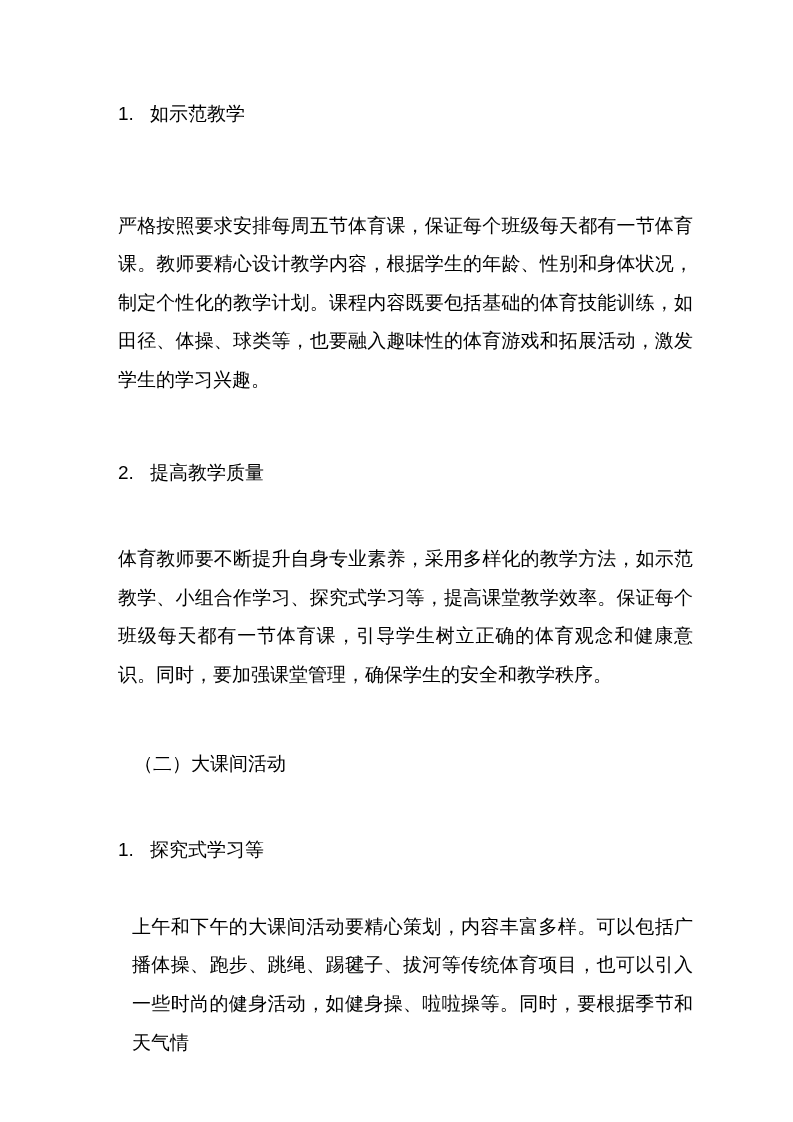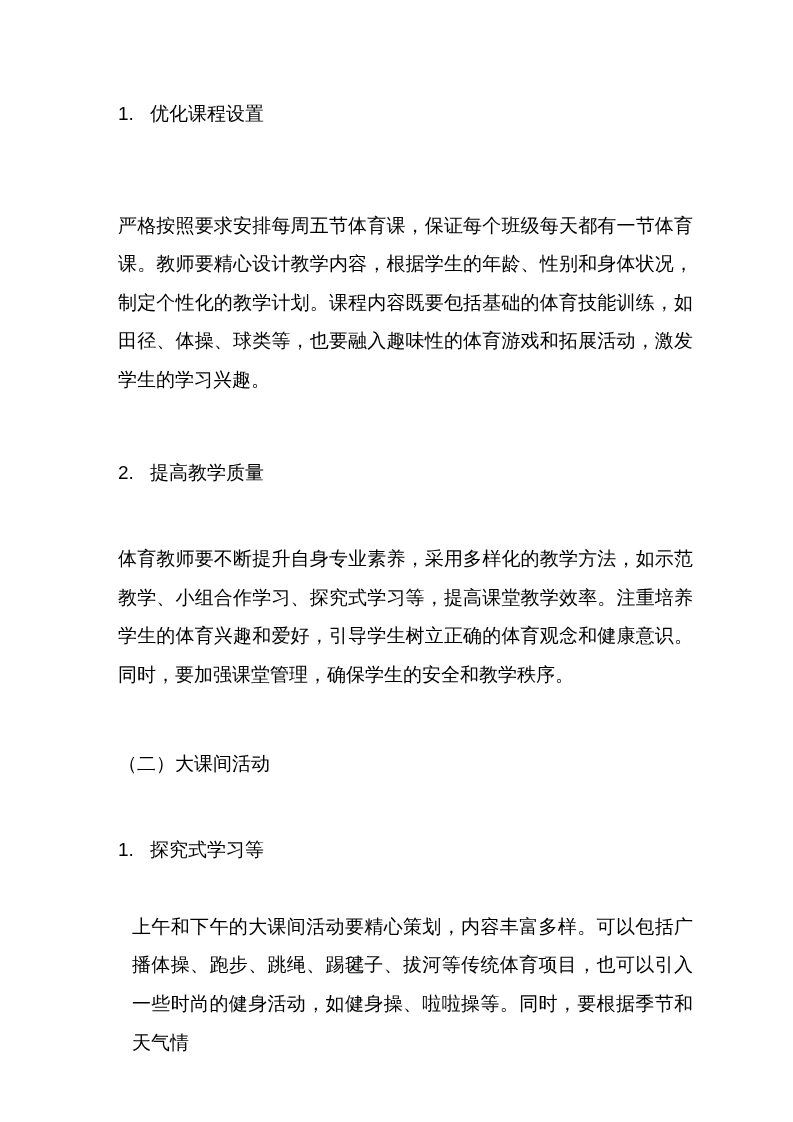--- a/index.html
+++ b/index.html
@@ -54,7 +54,7 @@
 
     <div class="blk heading b0">
       <span class="num">1.</span>
-      <span class="h-text">优化课程设置</span>
+      <span class="h-text">如示范教学</span>
     </div>
 
     <p class="blk para b1">严格按照要求安排每周五节体育课，保证每个班级每天都有一节体育课。教师要精心设计教学内容，根据学生的年龄、性别和身体状况，制定个性化的教学计划。课程内容既要包括基础的体育技能训练，如田径、体操、球类等，也要融入趣味性的体育游戏和拓展活动，激发学生的学习兴趣。</p>

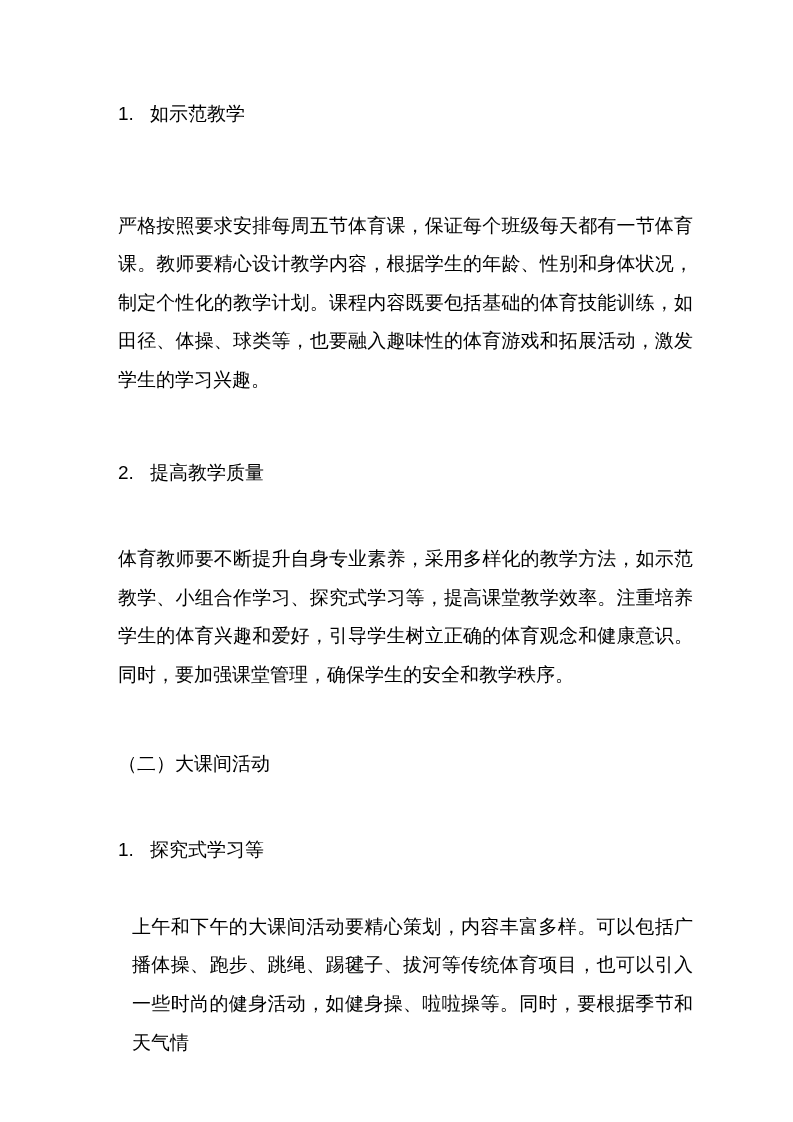--- a/index.html
+++ b/index.html
@@ -64,7 +64,7 @@
       <span class="h-text">提高教学质量</span>
     </div>
 
-    <p class="blk para b3">体育教师要不断提升自身专业素养，采用多样化的教学方法，如示范教学、小组合作学习、探究式学习等，提高课堂教学效率。注重培养学生的体育兴趣和爱好，引导学生树立正确的体育观念和健康意识。同时，要加强课堂管理，确保学生的安全和教学秩序。</p>
+    <p class="blk para b3">体育教师要不断提升自身专业素养，采用多样化的教学方法，如示范教学、小组合作学习、探究式学习等，提高课堂教学效率。保证每个班级每天都有一节体育课，引导学生树立正确的体育观念和健康意识。同时，要加强课堂管理，确保学生的安全和教学秩序。</p>
 
     <div class="blk b4">（二）大课间活动</div>
 

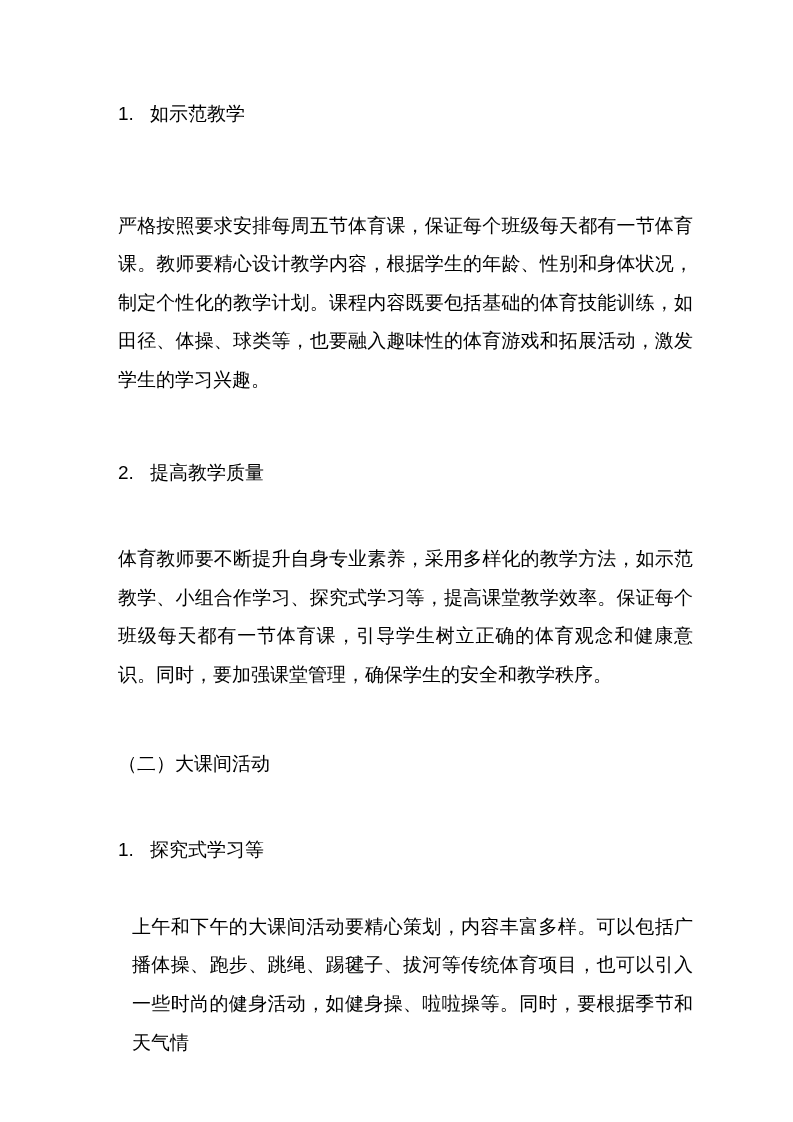--- a/index.html
+++ b/index.html
@@ -42,7 +42,7 @@
   .b1 { margin-top: 73px; }
   .b2 { margin-top: 54px; }
   .b3 { margin-top: 48px; }
-  .b4 { margin-top: 50px; }
+  .b4 { margin-top: 50px; margin-left: 16px; }
   .b5 { margin-top: 48px; }
   .b6 { margin-top: 38px; margin-left: 14px; }
 </style>

